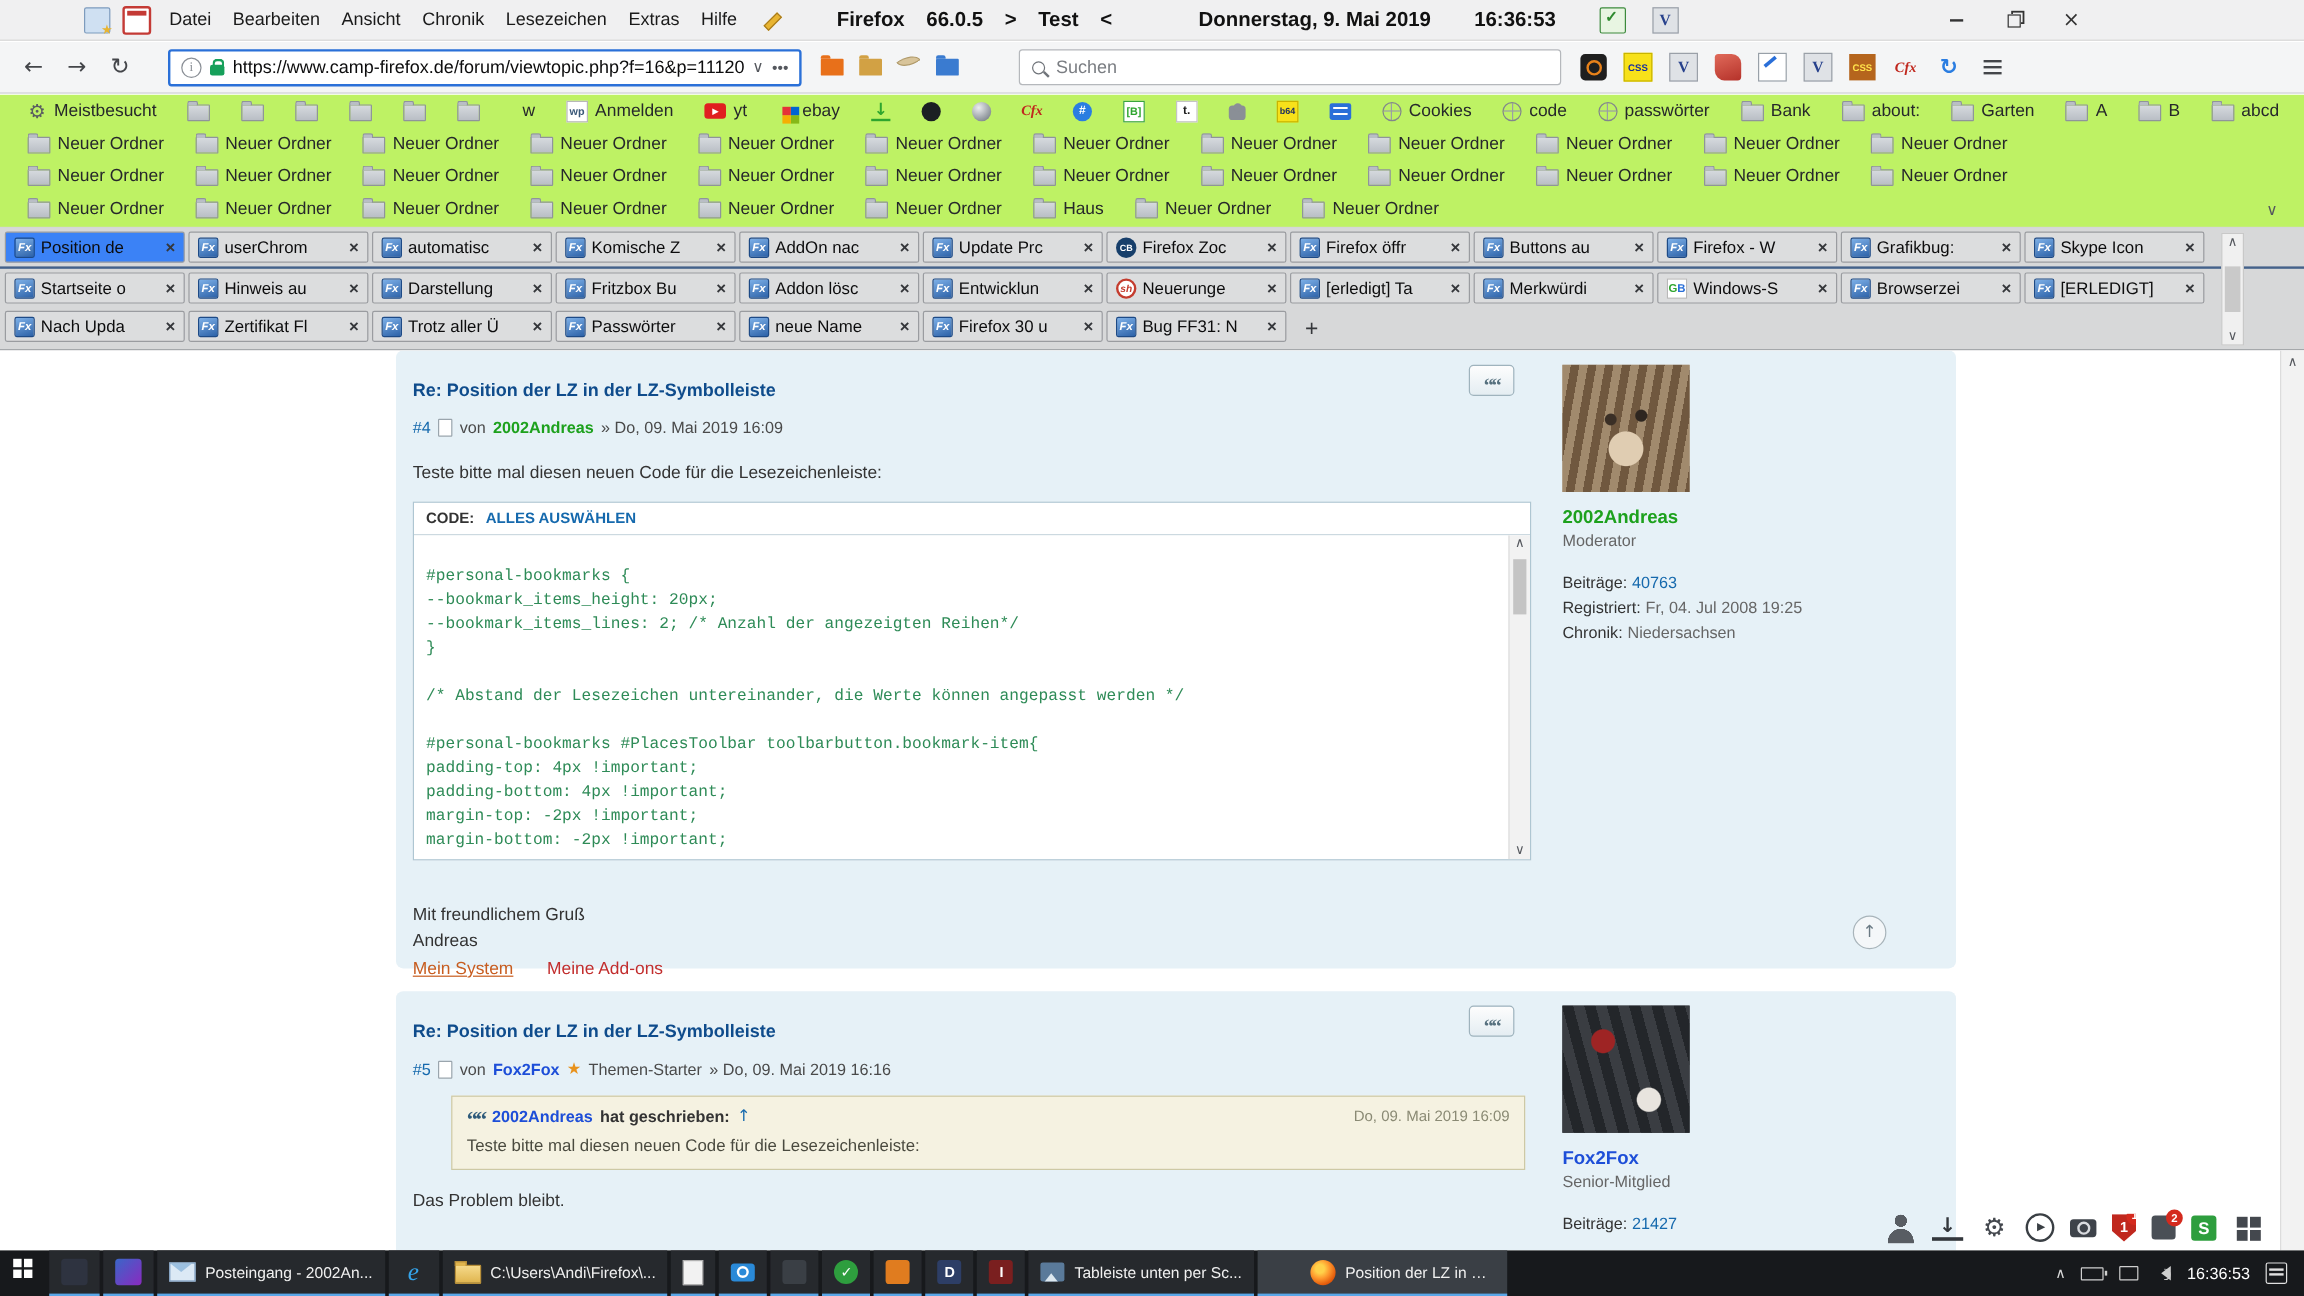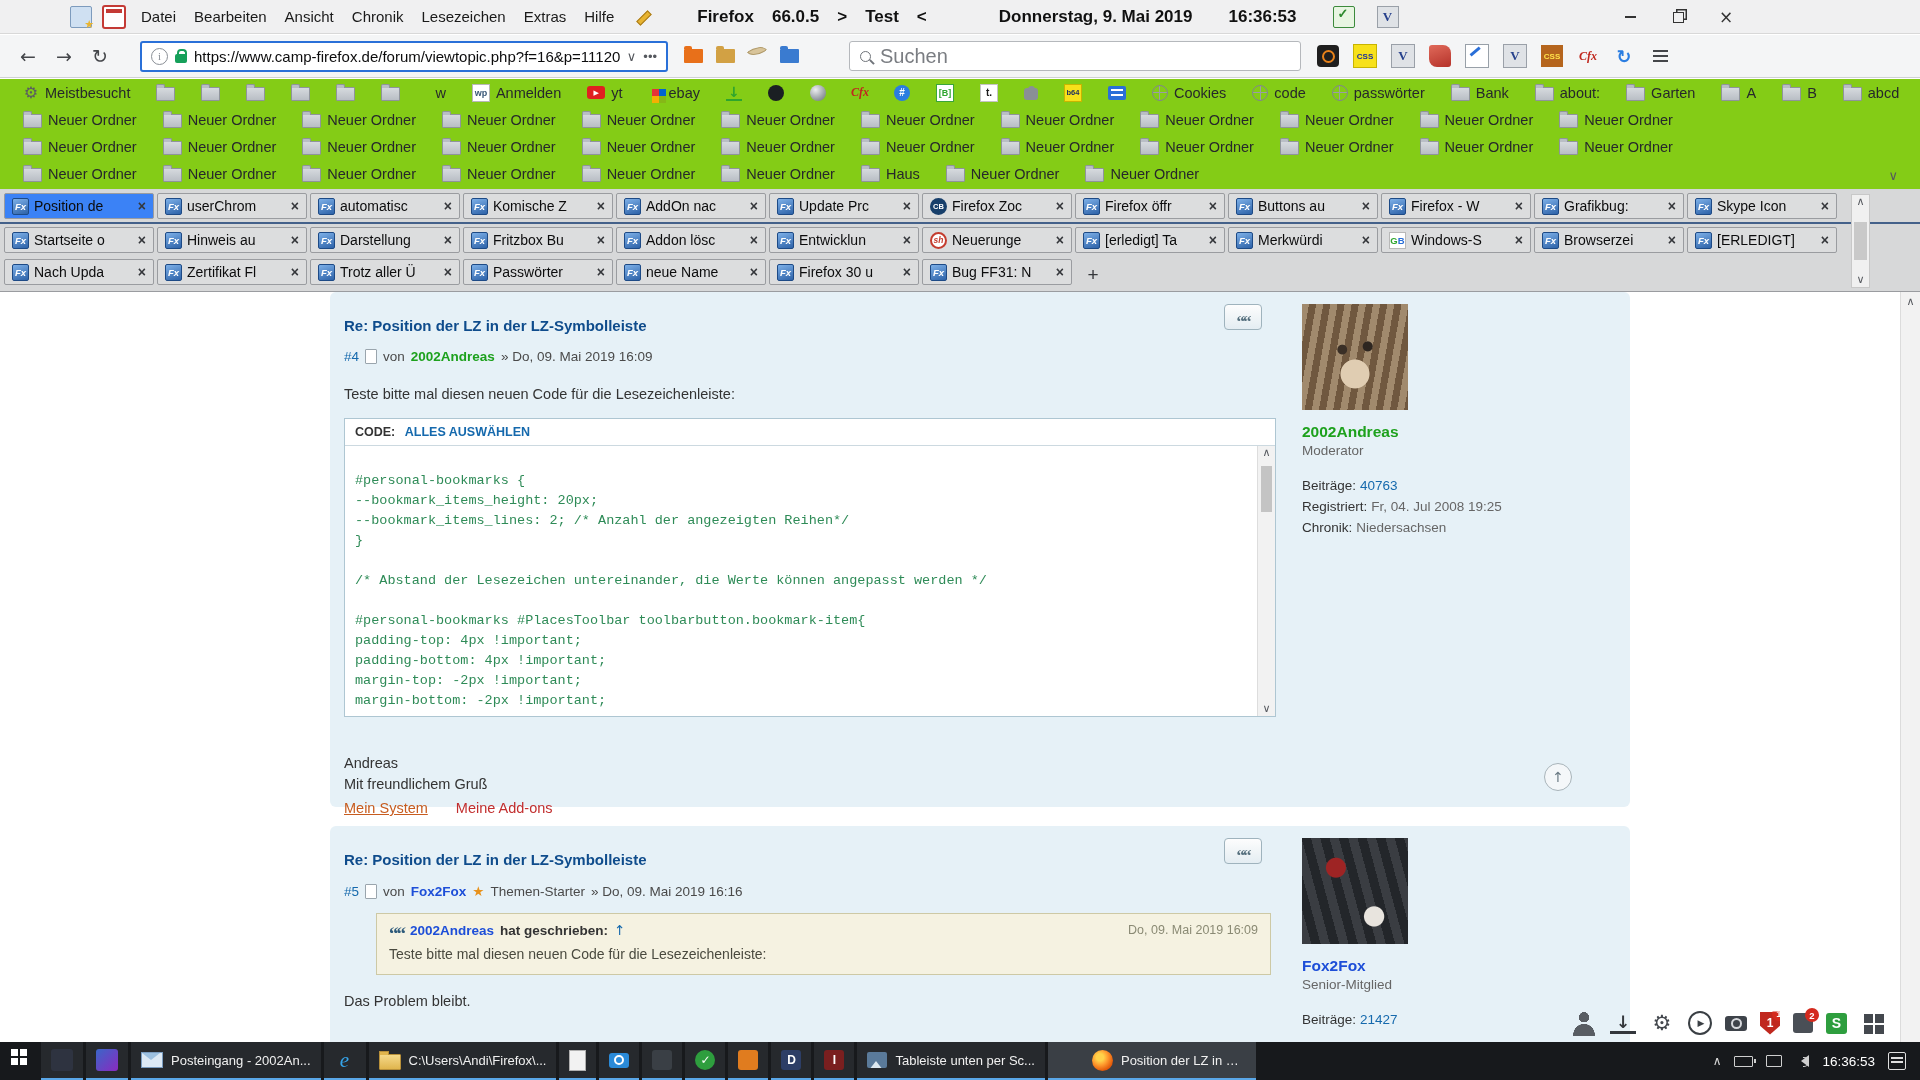--- a/index.html
+++ b/index.html
@@ -58,7 +58,7 @@
              display:flex;align-items:center;gap:9px;padding:0 10px;box-sizing:border-box;margin-left:18px;flex:none;}
   .ic-lens{width:9px;height:9px;border:1.8px solid #70747a;border-radius:50%;position:relative;flex:none;}
   .ic-lens::after{content:"";position:absolute;left:8px;top:9px;width:6px;height:1.8px;background:#70747a;transform:rotate(45deg);}
-  .search-ph{color:#7a7d82;font-size:20px;}
+  .search-ph{color:#7a7d82;font-size:15px;}
   .nav-right{display:flex;gap:14px;margin-left:16px;align-items:center;}
   .k-q-orange{background:#1f1f1f;border-radius:4px;}
   .k-q-orange::before{content:"";width:9px;height:9px;border:2.5px solid #e8821a;border-radius:50%;}

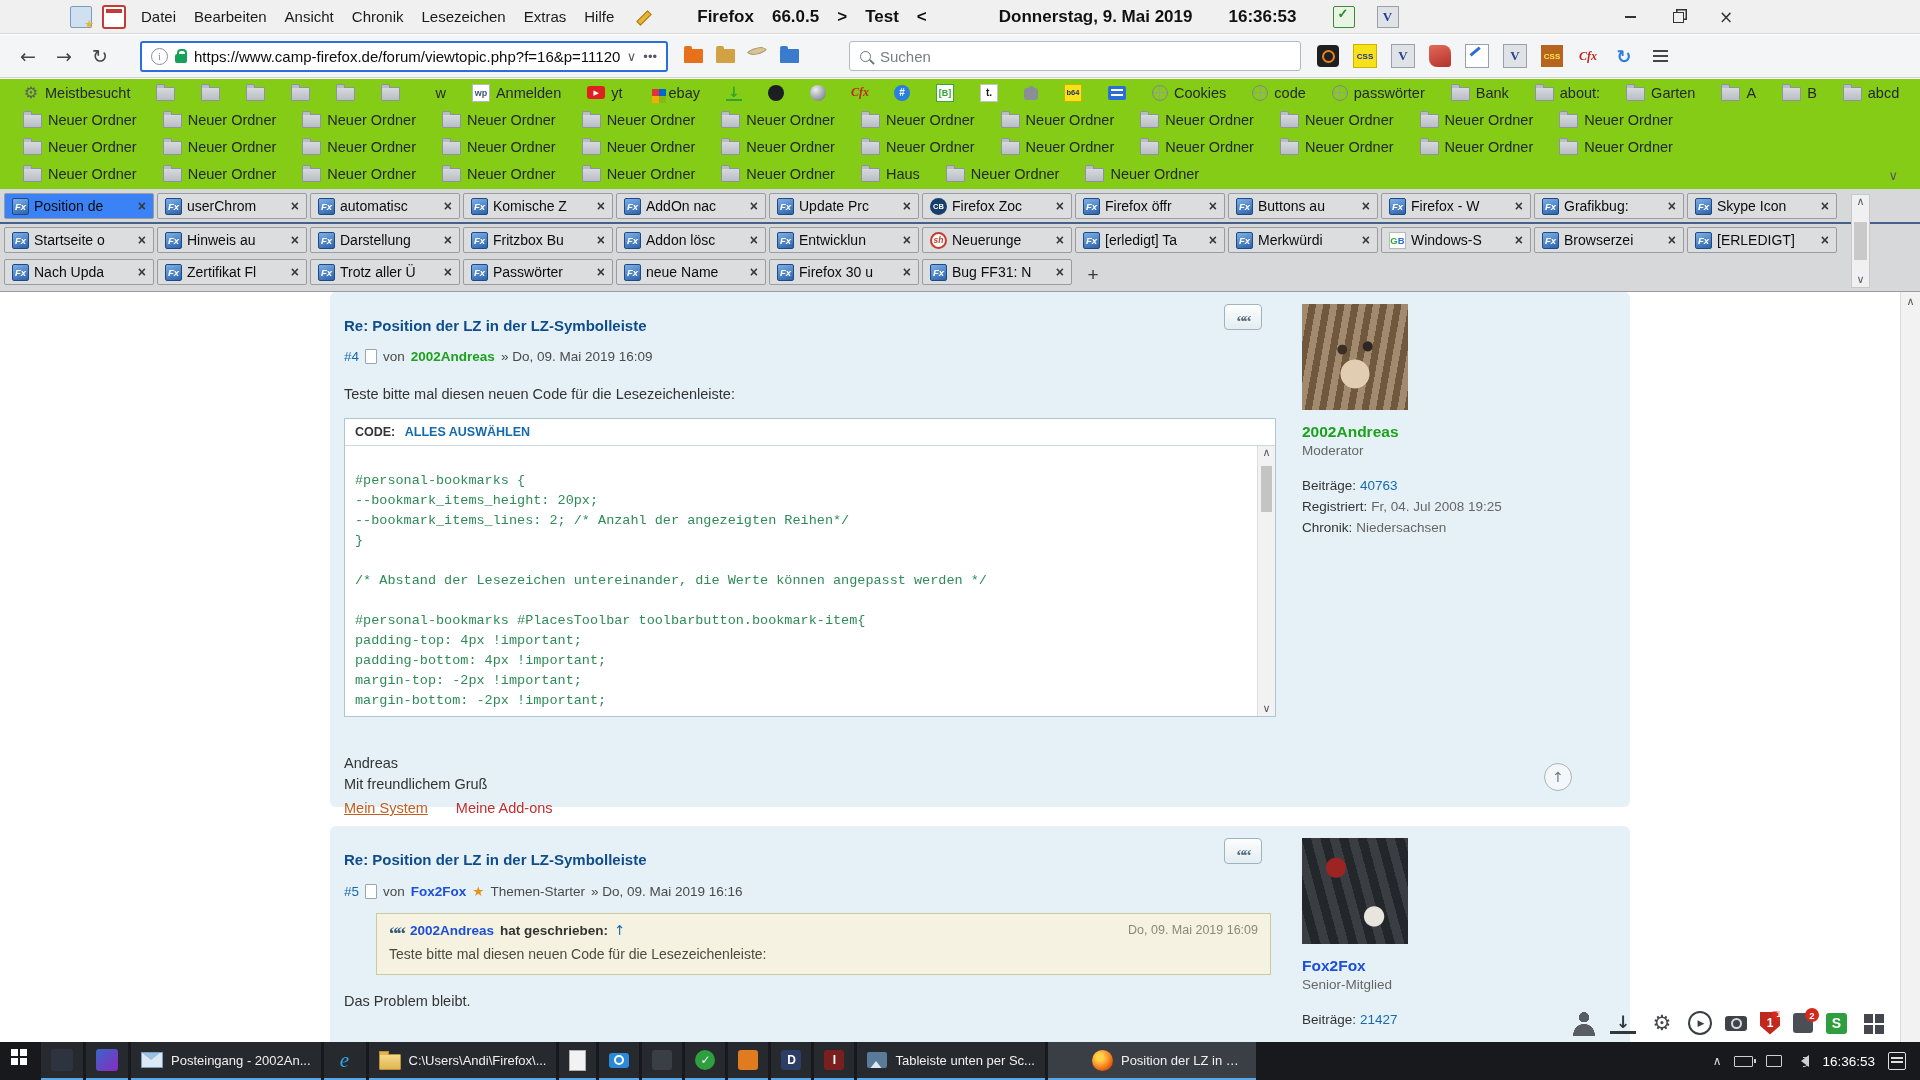--- a/index.html
+++ b/index.html
@@ -78,7 +78,7 @@
   .k-menu::before{content:"";width:15px;height:2px;background:#44464a;box-shadow:0 5px 0 #44464a,0 -5px 0 #44464a;}
 
   
-  .bmarks{position:absolute;left:0;top:79px;width:100%;height:111px;background:#84cc16;
+  .bmarks{position:absolute;left:0;top:79px;width:100%;height:111px;background:#bef264;
           border-bottom:1px solid #d4d6d8;box-sizing:border-box;padding-left:10px;}
   .bm-row{display:flex;align-items:center;height:27px;overflow:hidden;}
   .bm-item{display:flex;align-items:center;gap:6px;padding:0 13px;flex:none;font-size:14.5px;color:#26282b;}

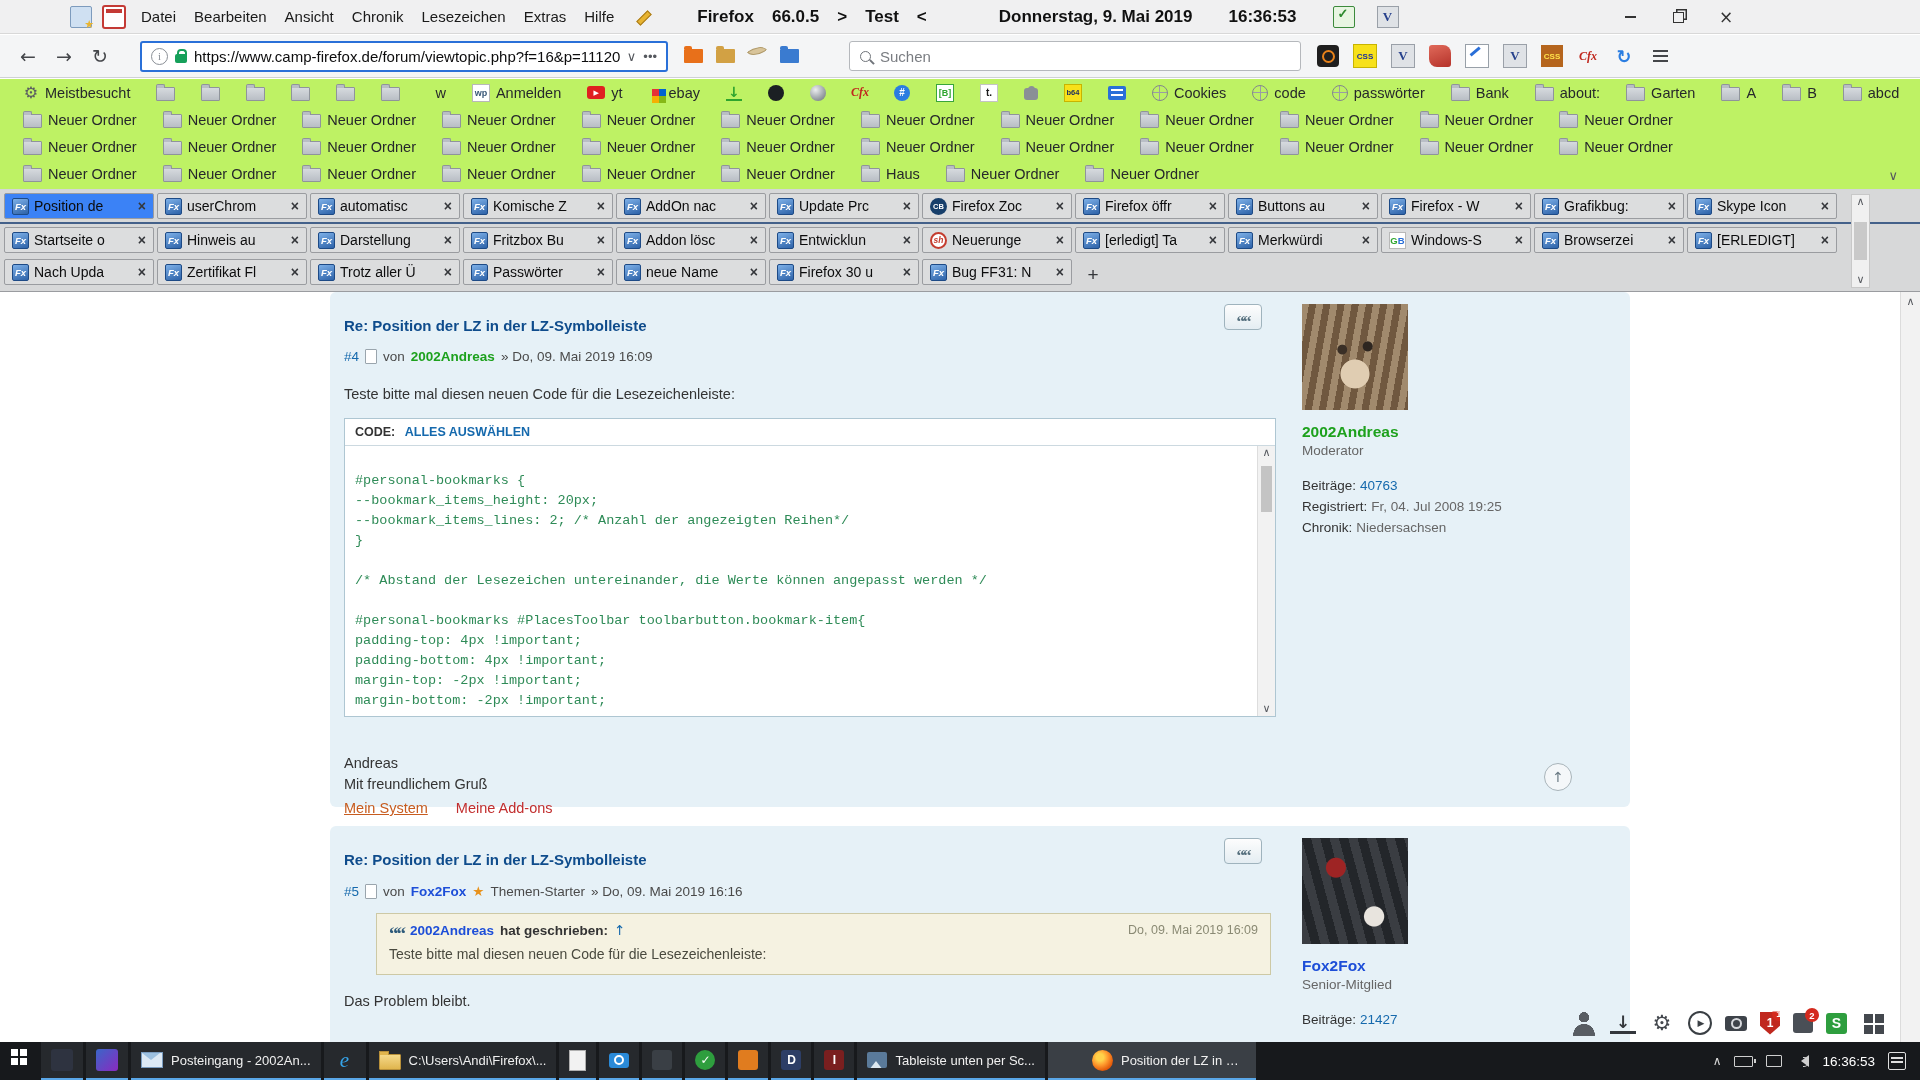--- a/index.html
+++ b/index.html
@@ -817,8 +817,8 @@
           </div>
       </div>
       <div class="signature">
+        <div>Mit freundlichem Gruß</div>
         <div>Andreas</div>
-        <div>Mit freundlichem Gruß</div>
         <div class="sig-links">
           <span class="sig-link1">Mein System</span>
           <span class="sig-link2">Meine Add-ons</span>

